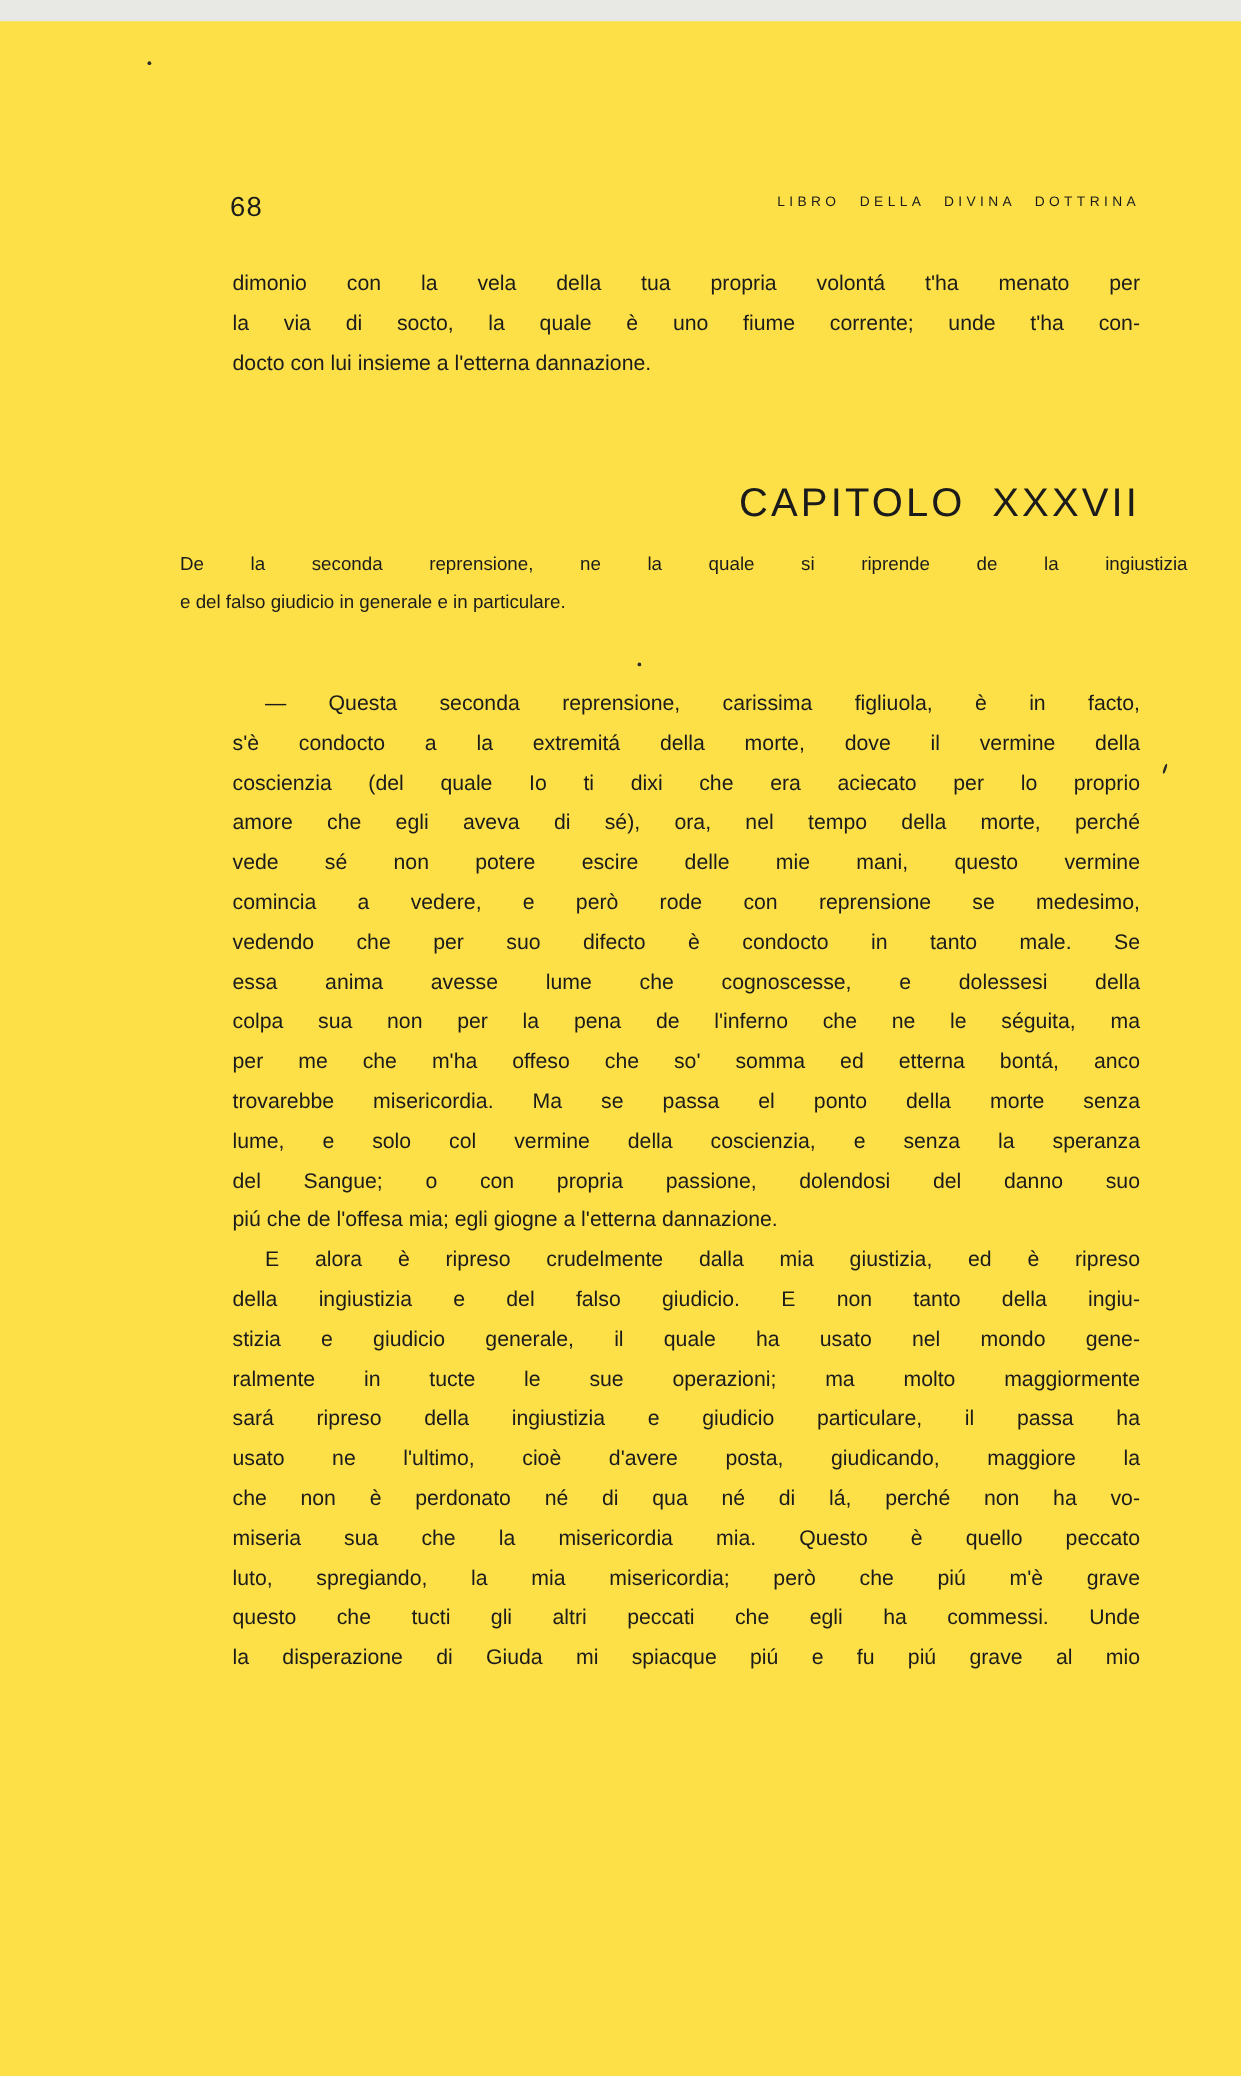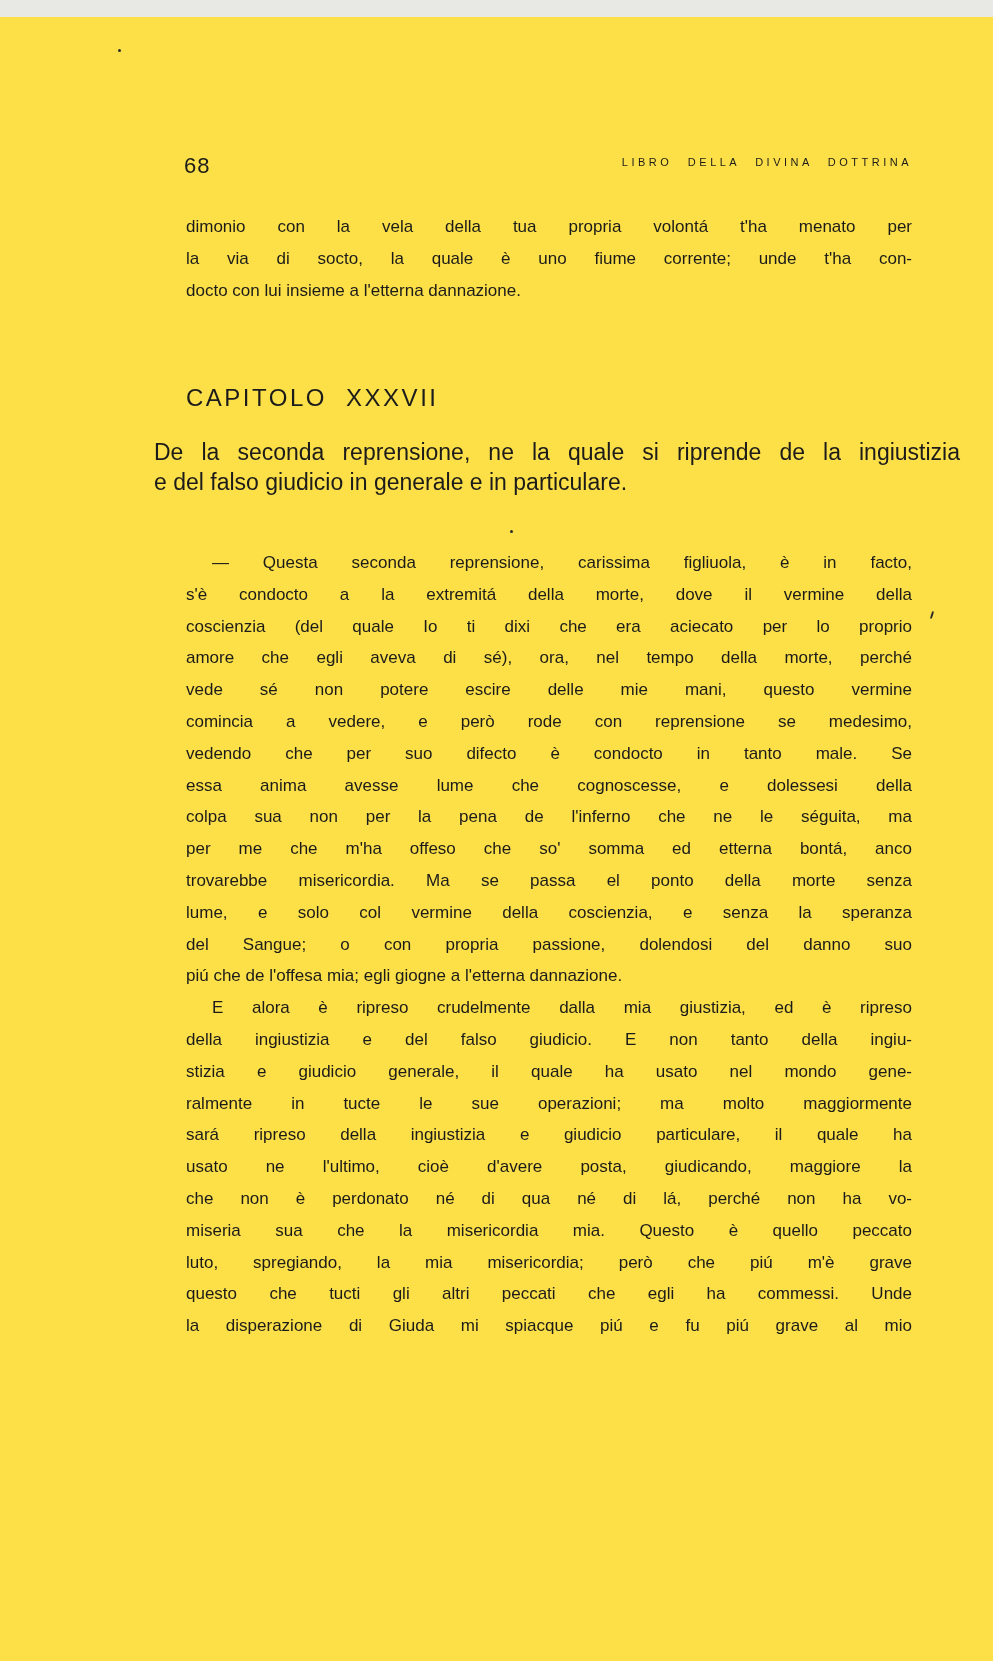--- a/index.html
+++ b/index.html
@@ -56,8 +56,8 @@
     top: 367px;
     left: 186px;
     width: 726px;
-    text-align: left;
-    font-size: 24px;
+    text-align: right;
+    font-size: 32px;
     letter-spacing: 2.5px;
     word-spacing: 10px;
   }

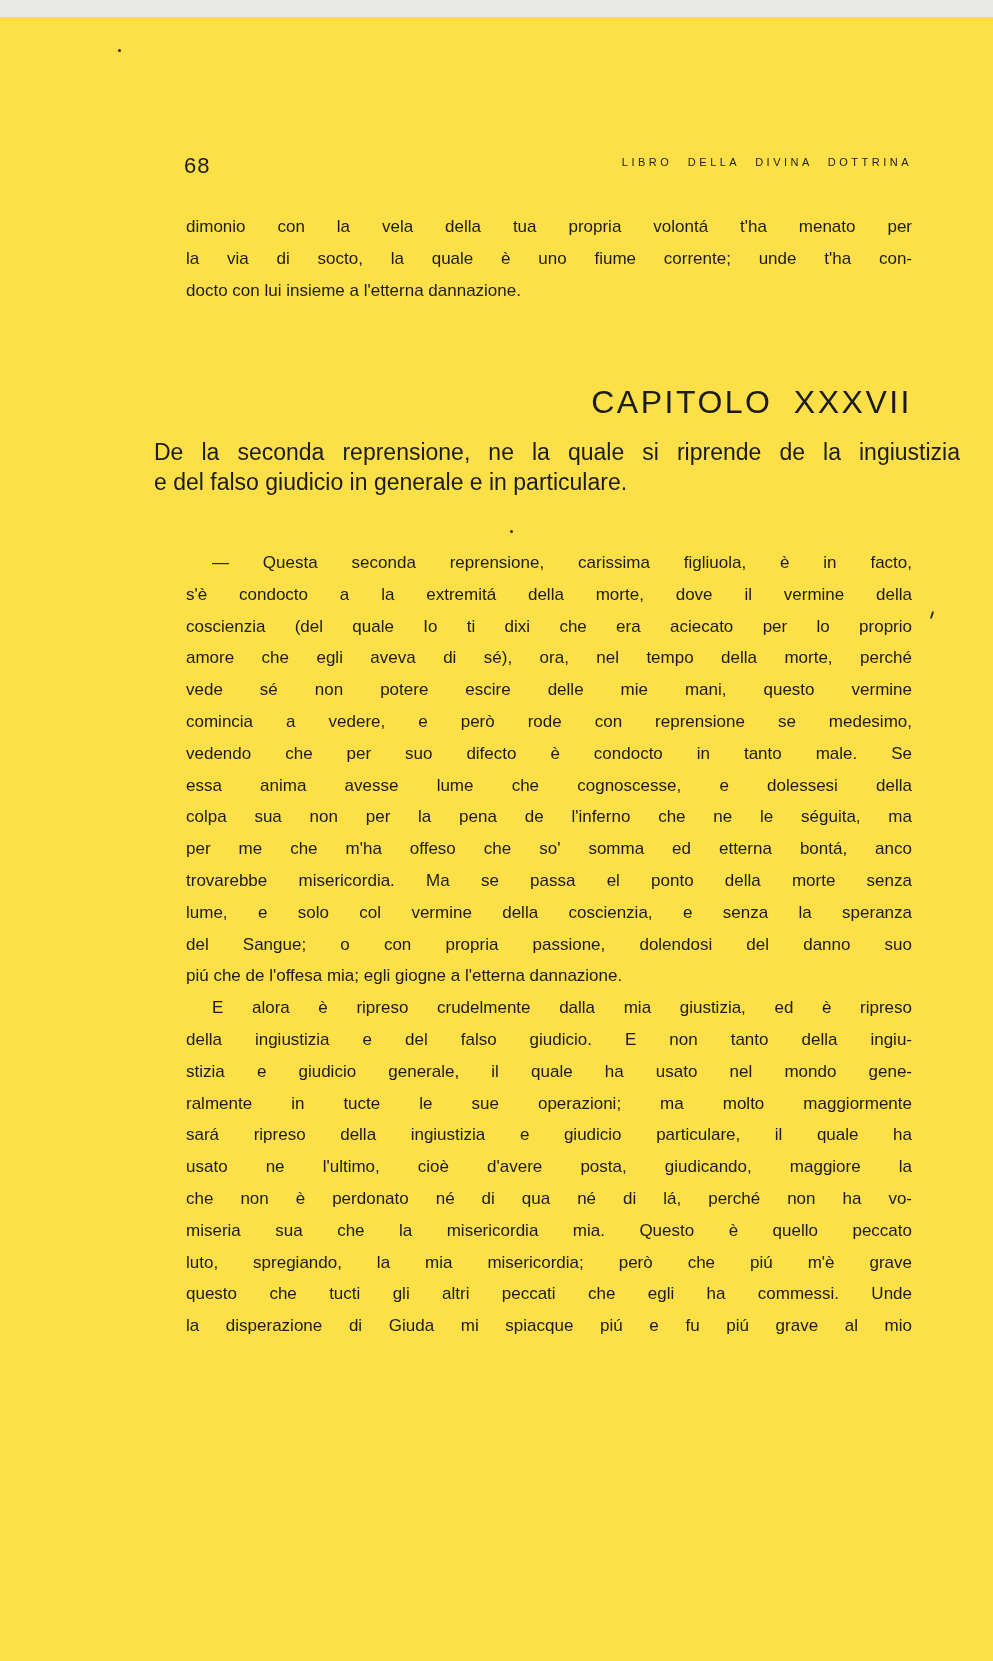--- a/index.html
+++ b/index.html
@@ -64,10 +64,10 @@
   .chapter-subtitle {
     position: absolute;
     top: 420px;
-    left: 154px;
+    left: 144px;
     width: 806px;
     text-align: center;
-    font-size: 23px;
+    font-size: 15px;
     line-height: 30px;
   }
   .body-text { top: 530px; line-height: 31.8px; }

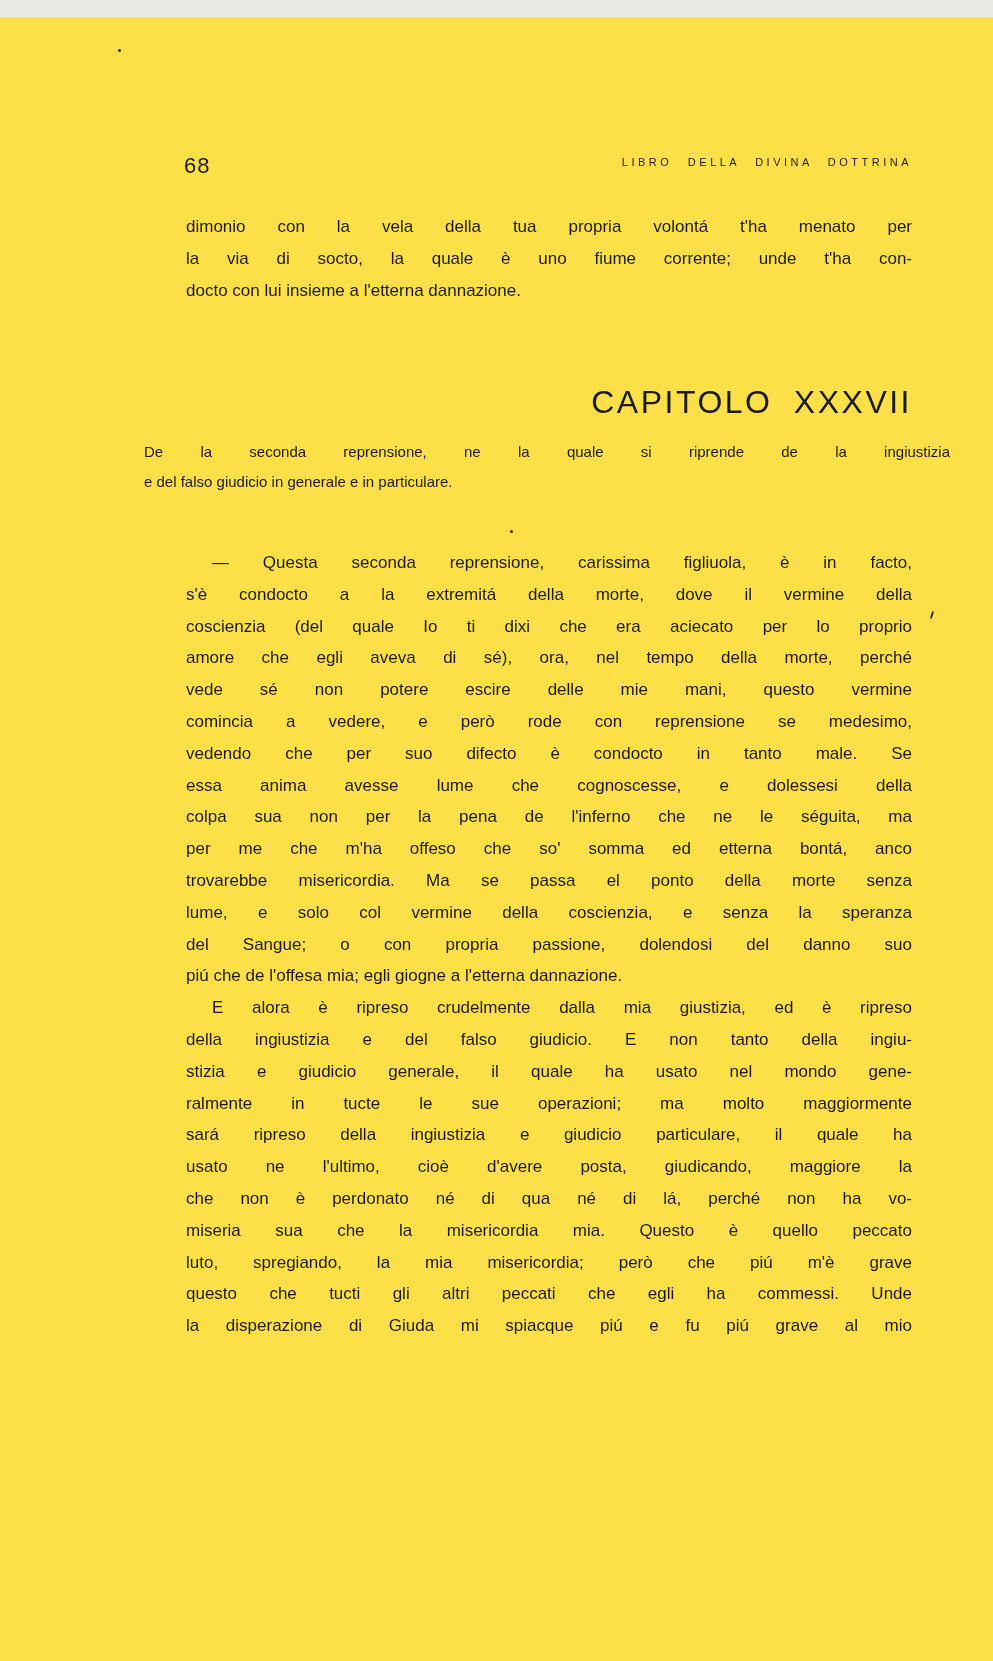--- a/index.html
+++ b/index.html
@@ -126,7 +126,7 @@
         <div class="textline">della ingiustizia e del falso giudicio. E non tanto della ingiu-</div>
         <div class="textline">stizia e giudicio generale, il quale ha usato nel mondo gene-</div>
         <div class="textline">ralmente in tucte le sue operazioni; ma molto maggiormente</div>
-        <div class="textline">sará ripreso della ingiustizia e giudicio particulare, il quale ha</div>
+        <div class="textline">sará ripreso della ingiustizia e giudicio particulare, il passa ha</div>
         <div class="textline">usato ne l'ultimo, cioè d'avere posta, giudicando, maggiore la</div>
         <div class="textline">che non è perdonato né di qua né di lá, perché non ha vo-</div>
         <div class="textline">miseria sua che la misericordia mia. Questo è quello peccato</div>

